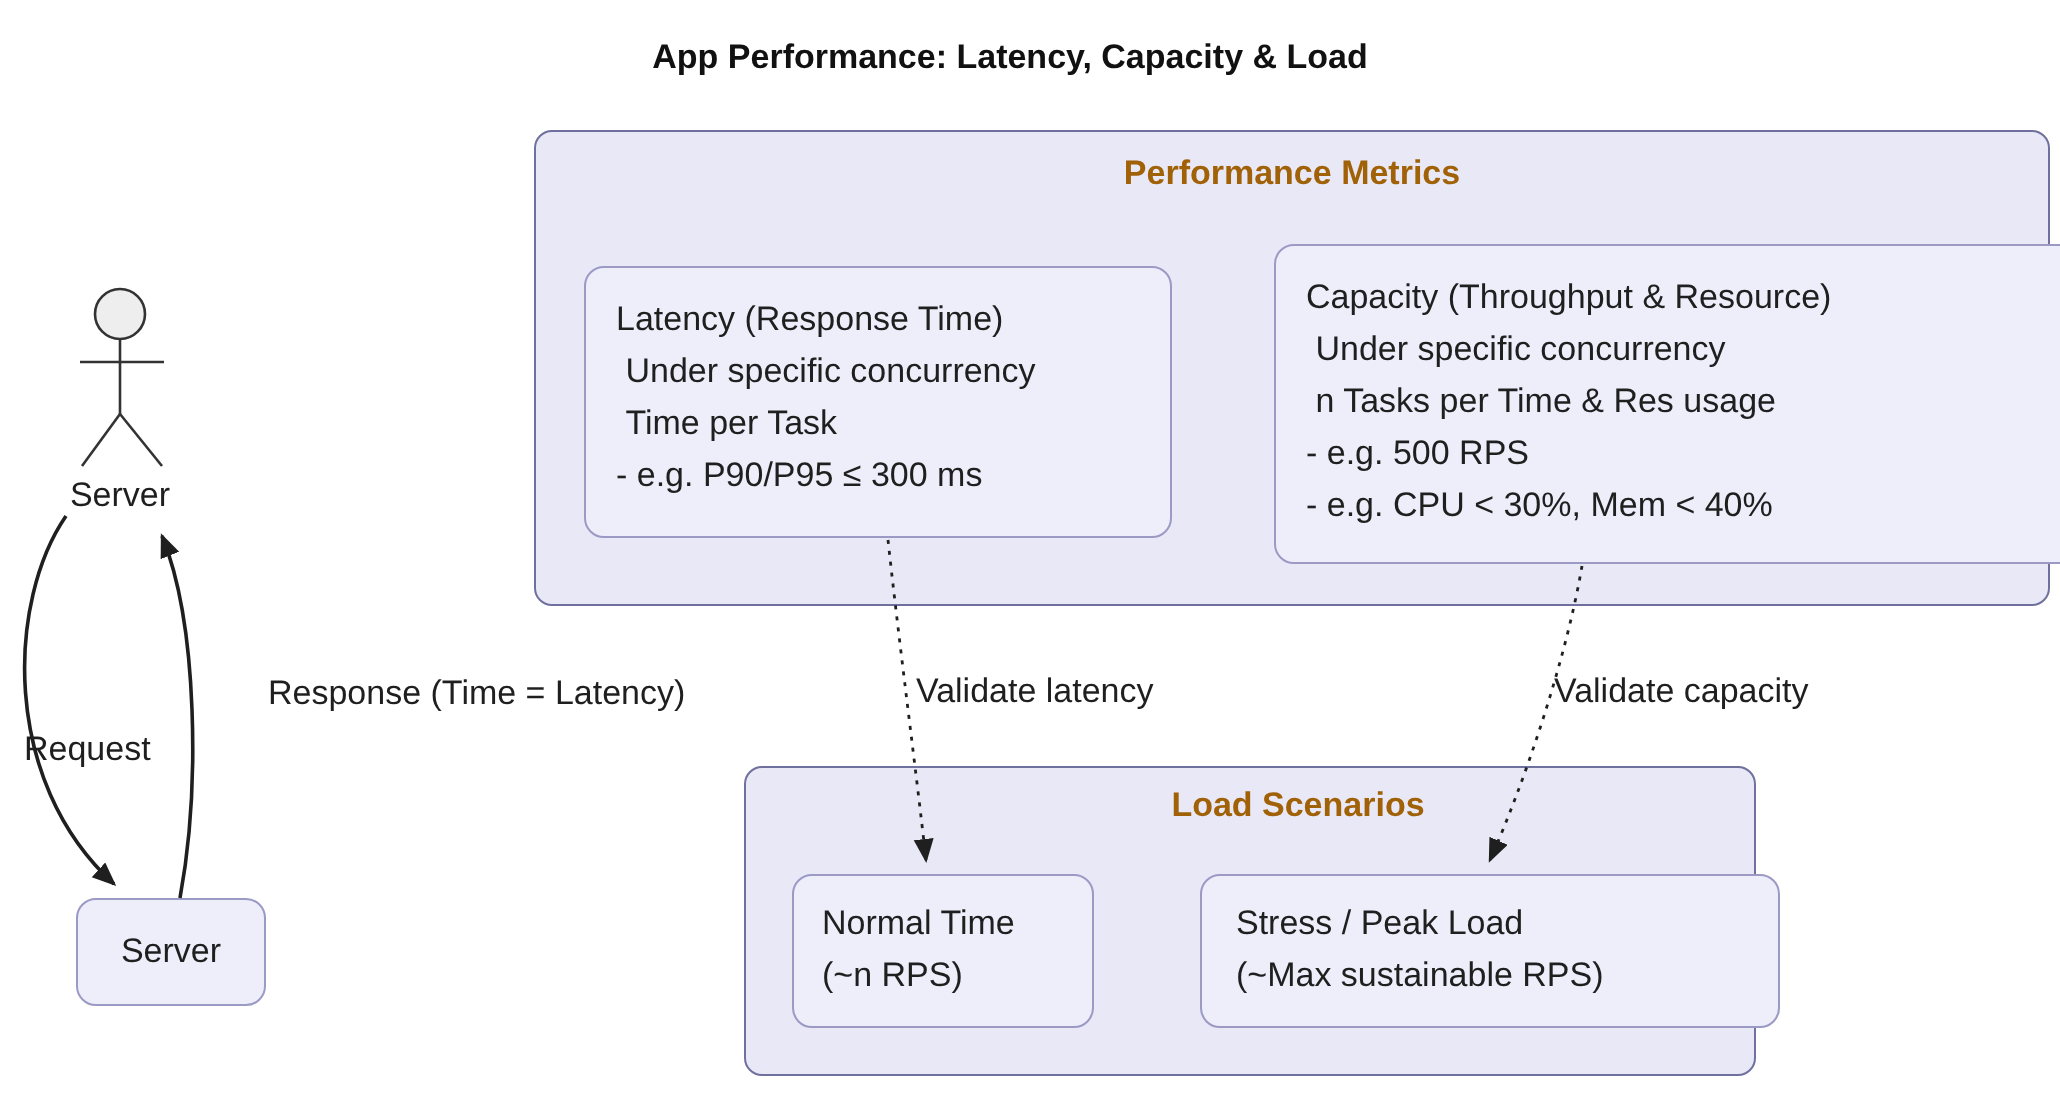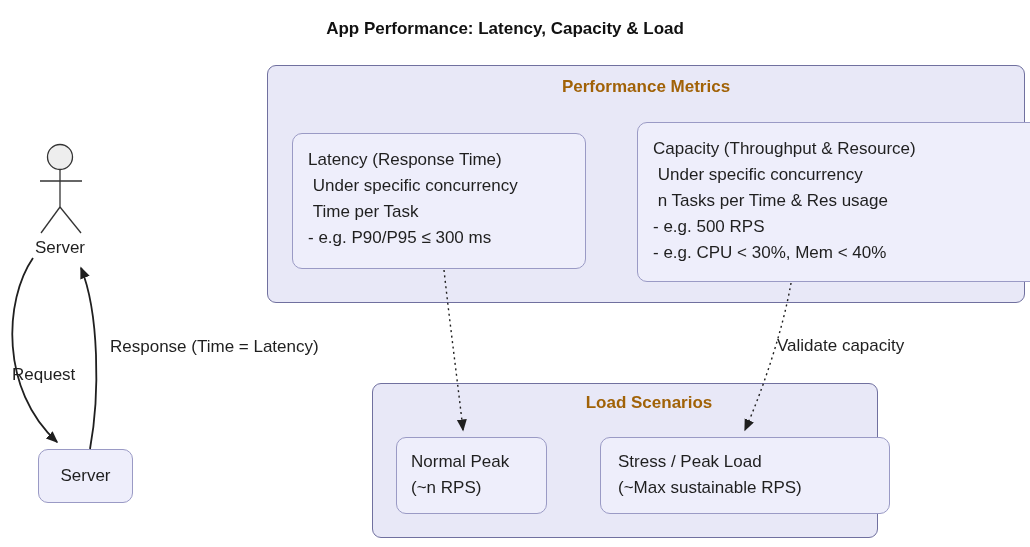--- a/index.html
+++ b/index.html
@@ -68,7 +68,7 @@
   }
   .label-client   { left: 20px;  top: 238px; width: 80px; text-align: center; }
   .label-request  { left: 12px;  top: 337px; margin-top: 28px; }
-  .label-response { left: 110px;  top: 337px; }
+  .label-response { left: 96px;  top: 337px; padding-left: 38px; }
   .label-validate-latency  { left: 458px; top: 336px; }
   .label-validate-capacity { left: 777px; top: 336px; }
   .arrows-layer {

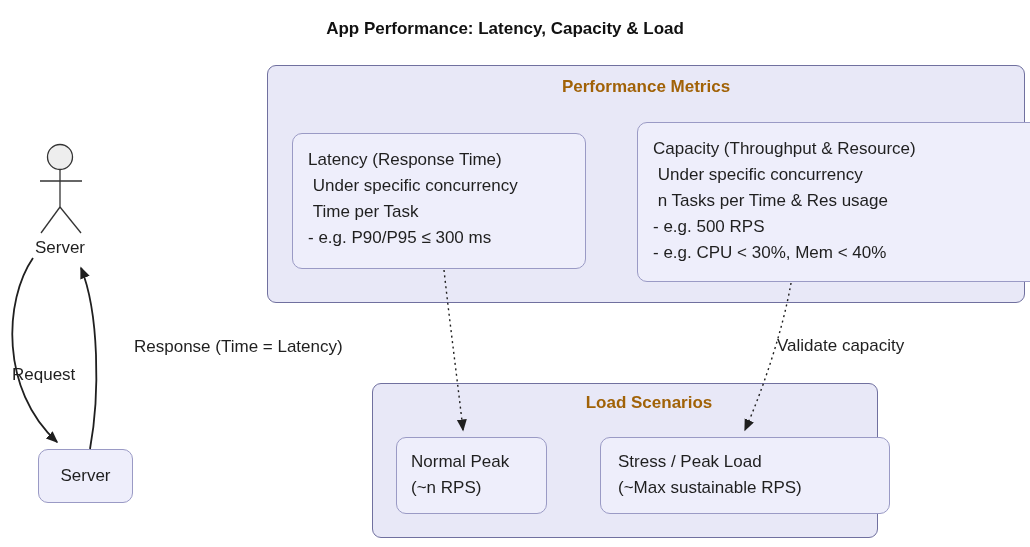--- a/index.html
+++ b/index.html
@@ -124,6 +124,7 @@
   <div class="edge-label label-client">Server</div>
   <div class="edge-label label-request">Request</div>
   <div class="edge-label label-response">Response (Time = Latency)</div>
+  <div class="edge-label label-validate-latency">Validate latency</div>
   <div class="edge-label label-validate-capacity">Validate capacity</div>
 
   <svg class="arrows-layer" width="1030" height="547" viewBox="0 0 1030 547">

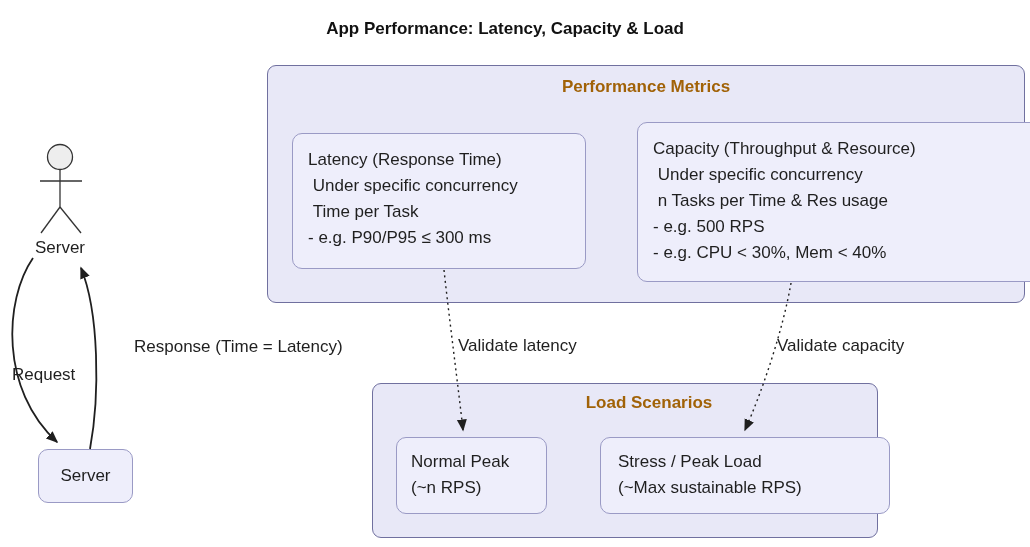--- a/index.html
+++ b/index.html
@@ -108,7 +108,7 @@
   </div>
 
   <div class="node node-normal">
-    <div class="node-line">Normal Peak</div>
+    <div class="node-line">Normal Time</div>
     <div class="node-line">(~n RPS)</div>
   </div>
 

